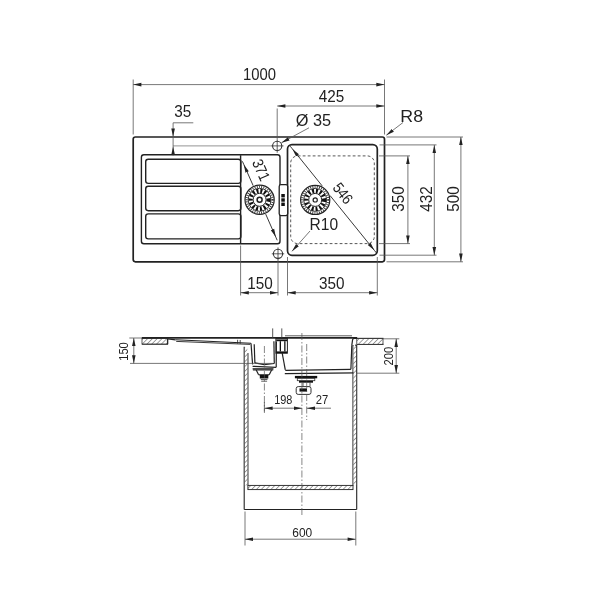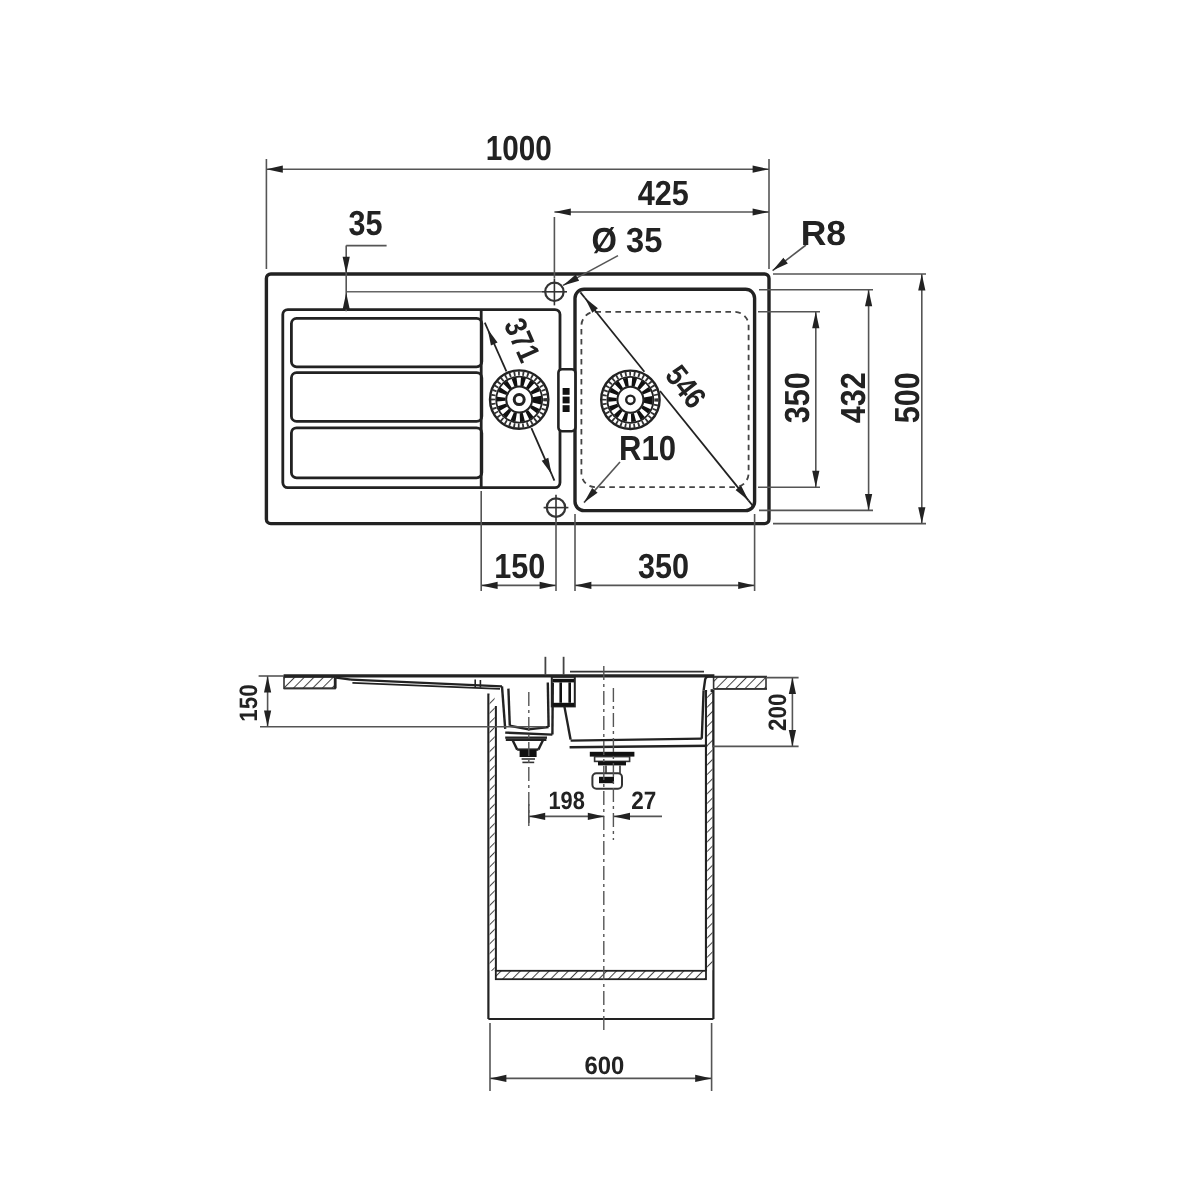--- a/index.html
+++ b/index.html
@@ -3,7 +3,7 @@
 <meta charset="utf-8">
 <style>
 html,body{margin:0;padding:0;background:#ffffff;}
-#page{width:600px;height:600px;position:relative;background:#ffffff;overflow:hidden;font-weight:bold;}
+#page{width:600px;height:600px;position:relative;background:#ffffff;overflow:hidden;}
 svg{position:absolute;top:0;left:0;}
 text{font-family:"Liberation Sans",sans-serif;fill:#222;}
 </style>

